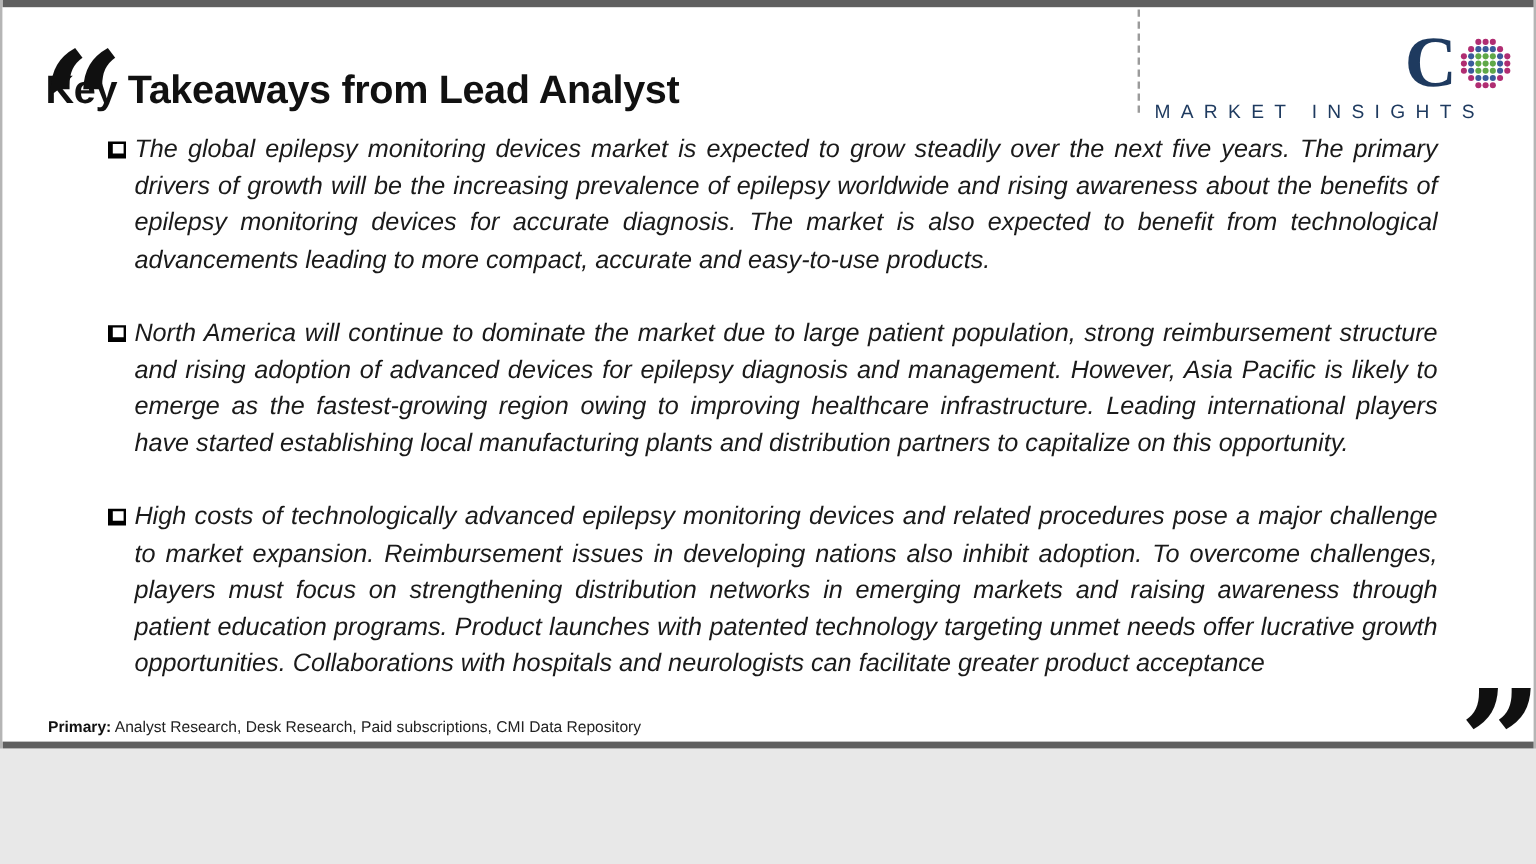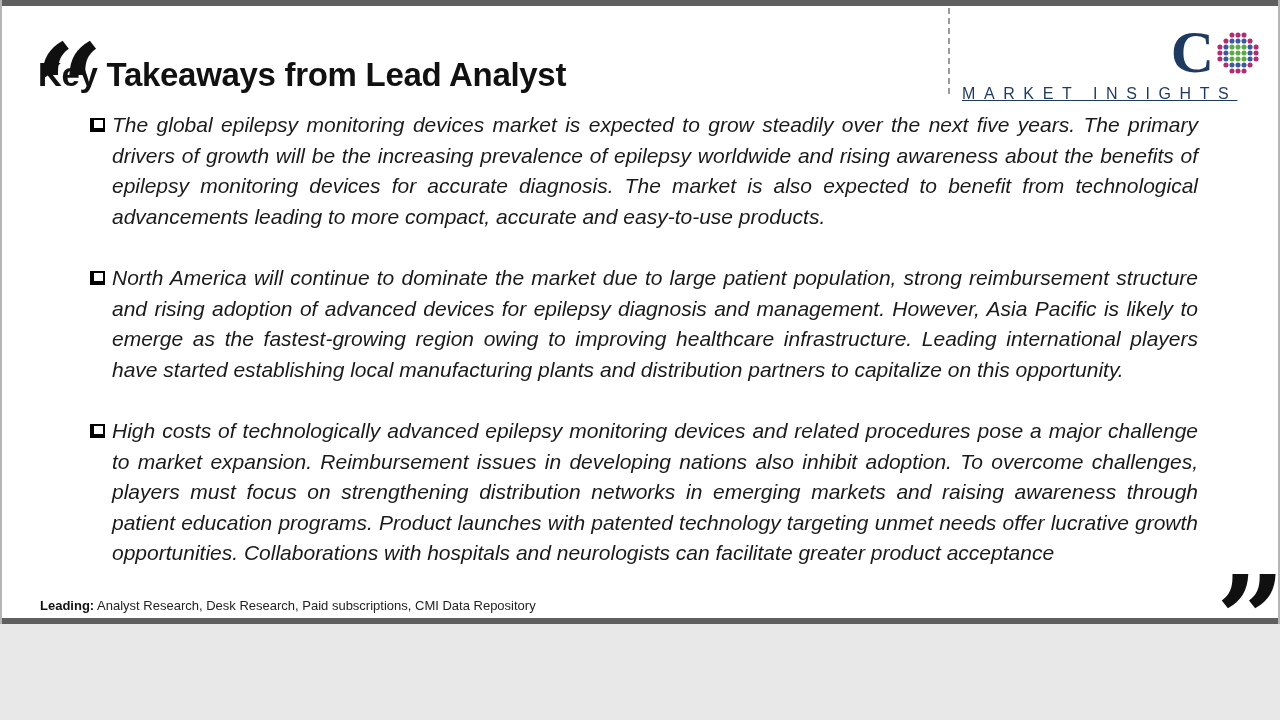--- a/index.html
+++ b/index.html
@@ -36,7 +36,7 @@
   .globe{width:44px;height:44px;margin:2px 2px 0 2px;flex:0 0 auto;}
   .logo-sub{
     display:block;margin-top:3px;margin-right:-8px;
-    font-size:16px;font-weight:500;letter-spacing:8.6px;white-space:nowrap;text-decoration:underline;
+    font-size:16px;font-weight:500;letter-spacing:8.6px;white-space:nowrap;
   }
   .navy{color:#1e3a5f;}
 

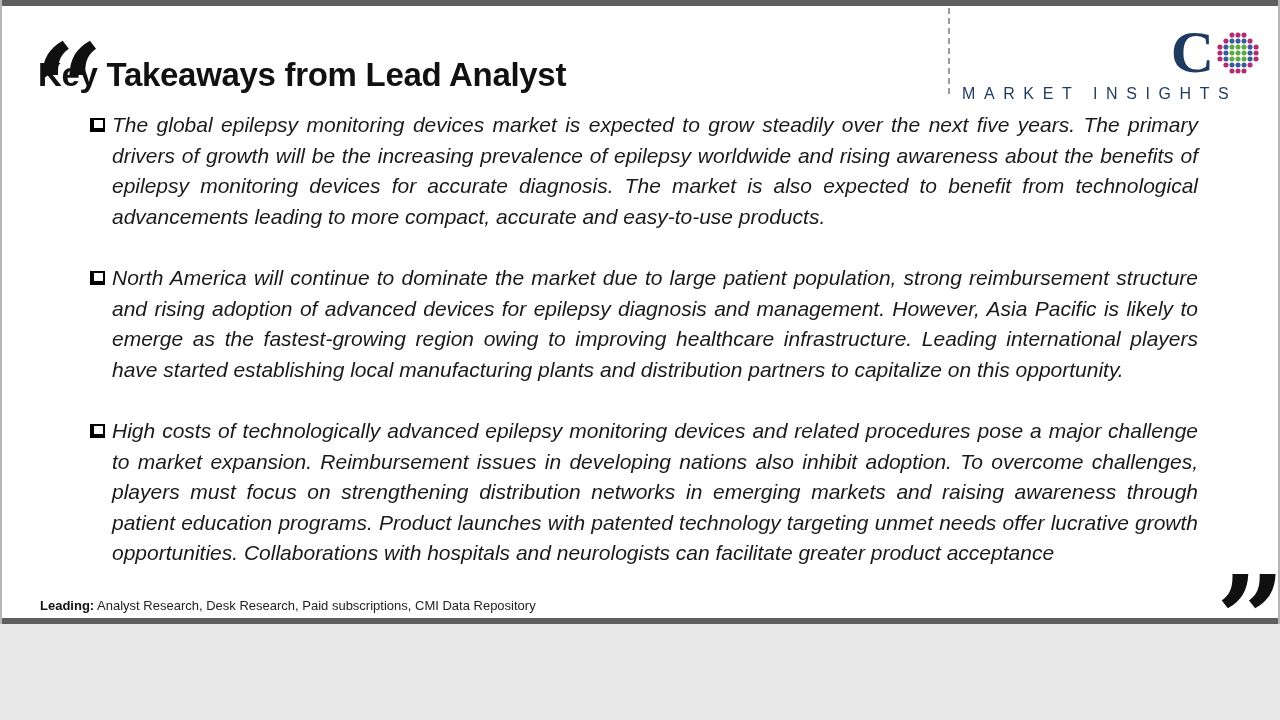--- a/index.html
+++ b/index.html
@@ -153,7 +153,7 @@
   </div>
 
   <div class="source-line">
-    <b>Leading:</b>
+    <b>Primary:</b>
     <span>Analyst Research, Desk Research, Paid subscriptions, CMI Data Repository</span>
   </div>
 

